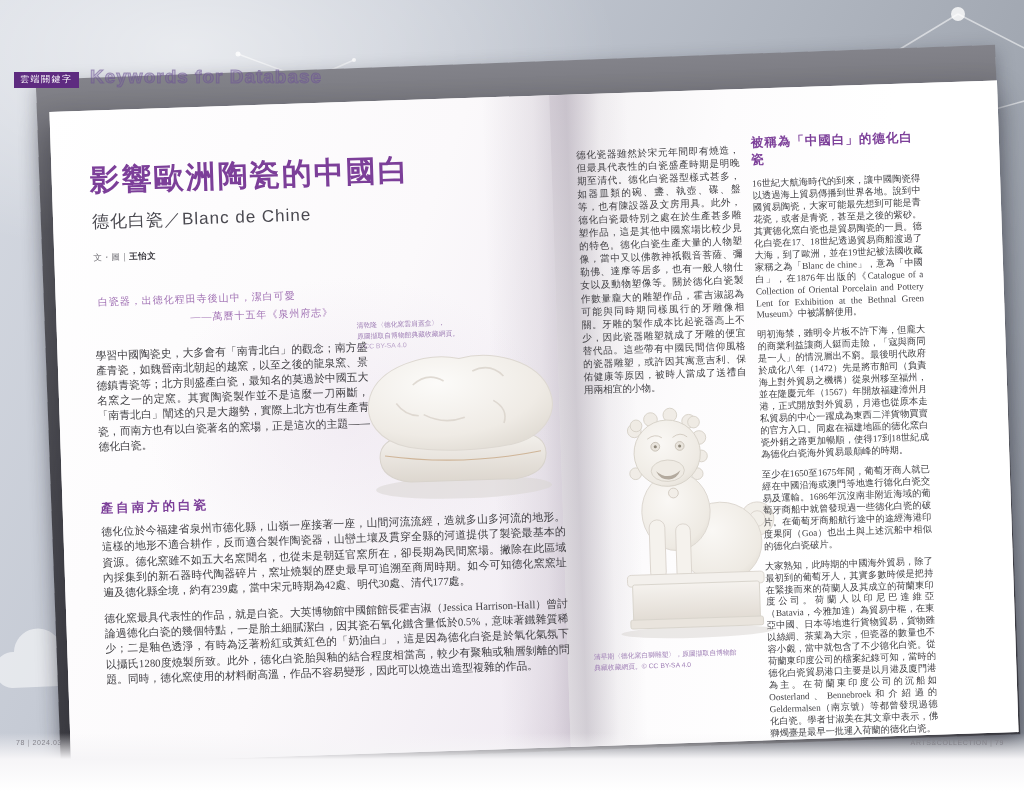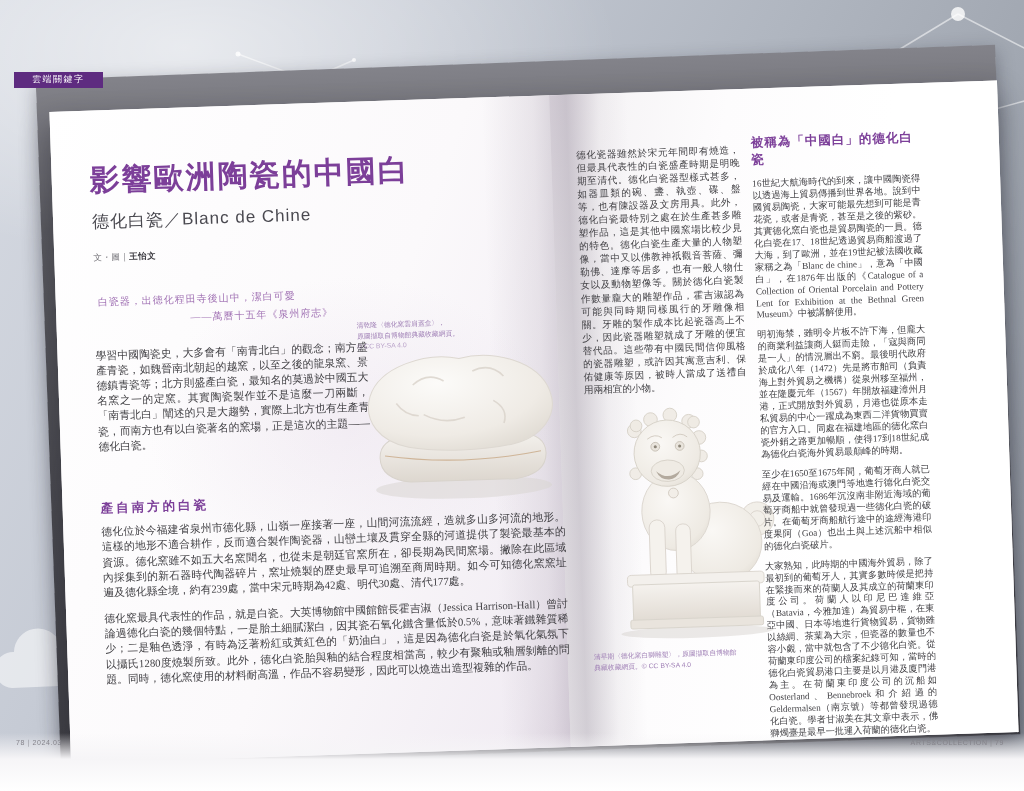--- a/index.html
+++ b/index.html
@@ -26,7 +26,7 @@
   .gutter{position:absolute;left:432px;top:0;width:146px;height:100%;pointer-events:none;
     background:linear-gradient(90deg,rgba(93,78,100,0) 0%,rgba(93,78,100,.10) 35%,rgba(66,52,78,.22) 58%,rgba(93,78,100,.06) 80%,rgba(93,78,100,0) 100%);}
   .kw-tag{position:absolute;left:14px;top:72px;z-index:6;background:var(--tag-bg,#5e2b80);color:#fff;
-    font-size:9px;line-height:1;padding:3px 18px 4px;letter-spacing:1.5px;
+    font-size:9px;line-height:1;padding:3px 6px 4px;letter-spacing:1.5px;
     font-family:"Liberation Sans","DejaVu Sans",sans-serif;}
   .kw-title{position:absolute;left:90px;top:66px;z-index:6;font-size:19px;font-weight:bold;letter-spacing:1px;
     color:rgba(118,93,158,.25);-webkit-text-stroke:1px rgba(108,83,148,.55);

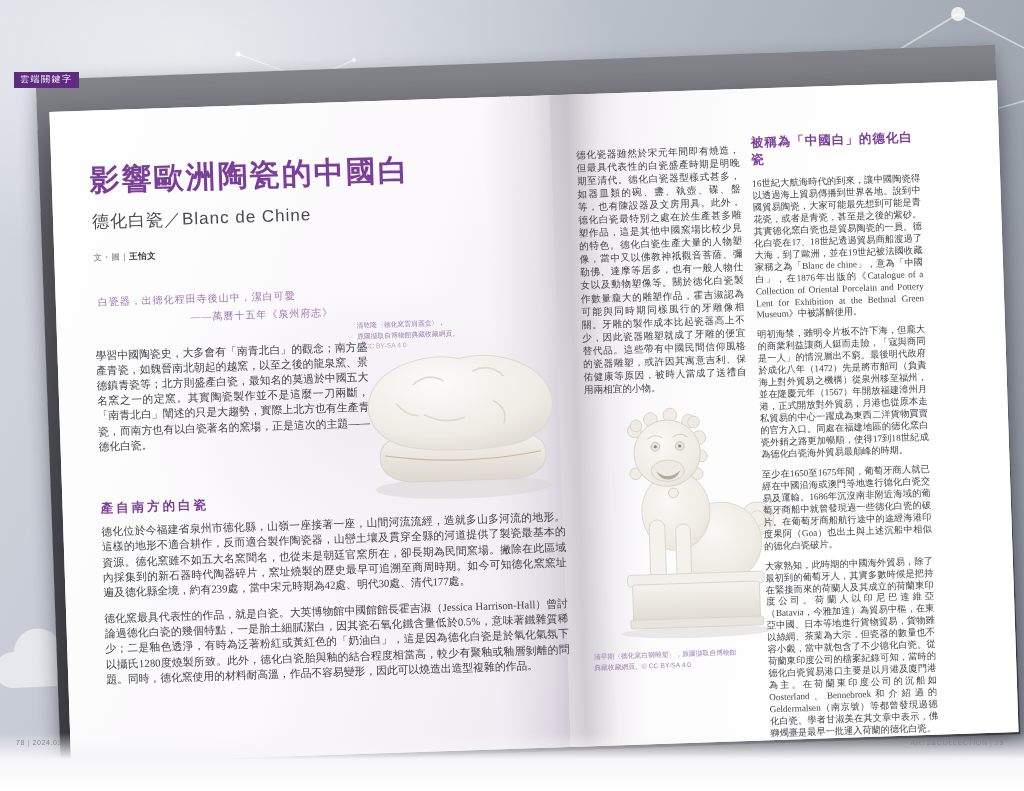--- a/index.html
+++ b/index.html
@@ -96,6 +96,7 @@
   <div class="desk"></div>
 
   <div class="kw-tag">雲端關鍵字</div>
+  <div class="kw-title">Keywords for Database</div>
 
   <div class="spread">
     <div class="page-left"></div>

